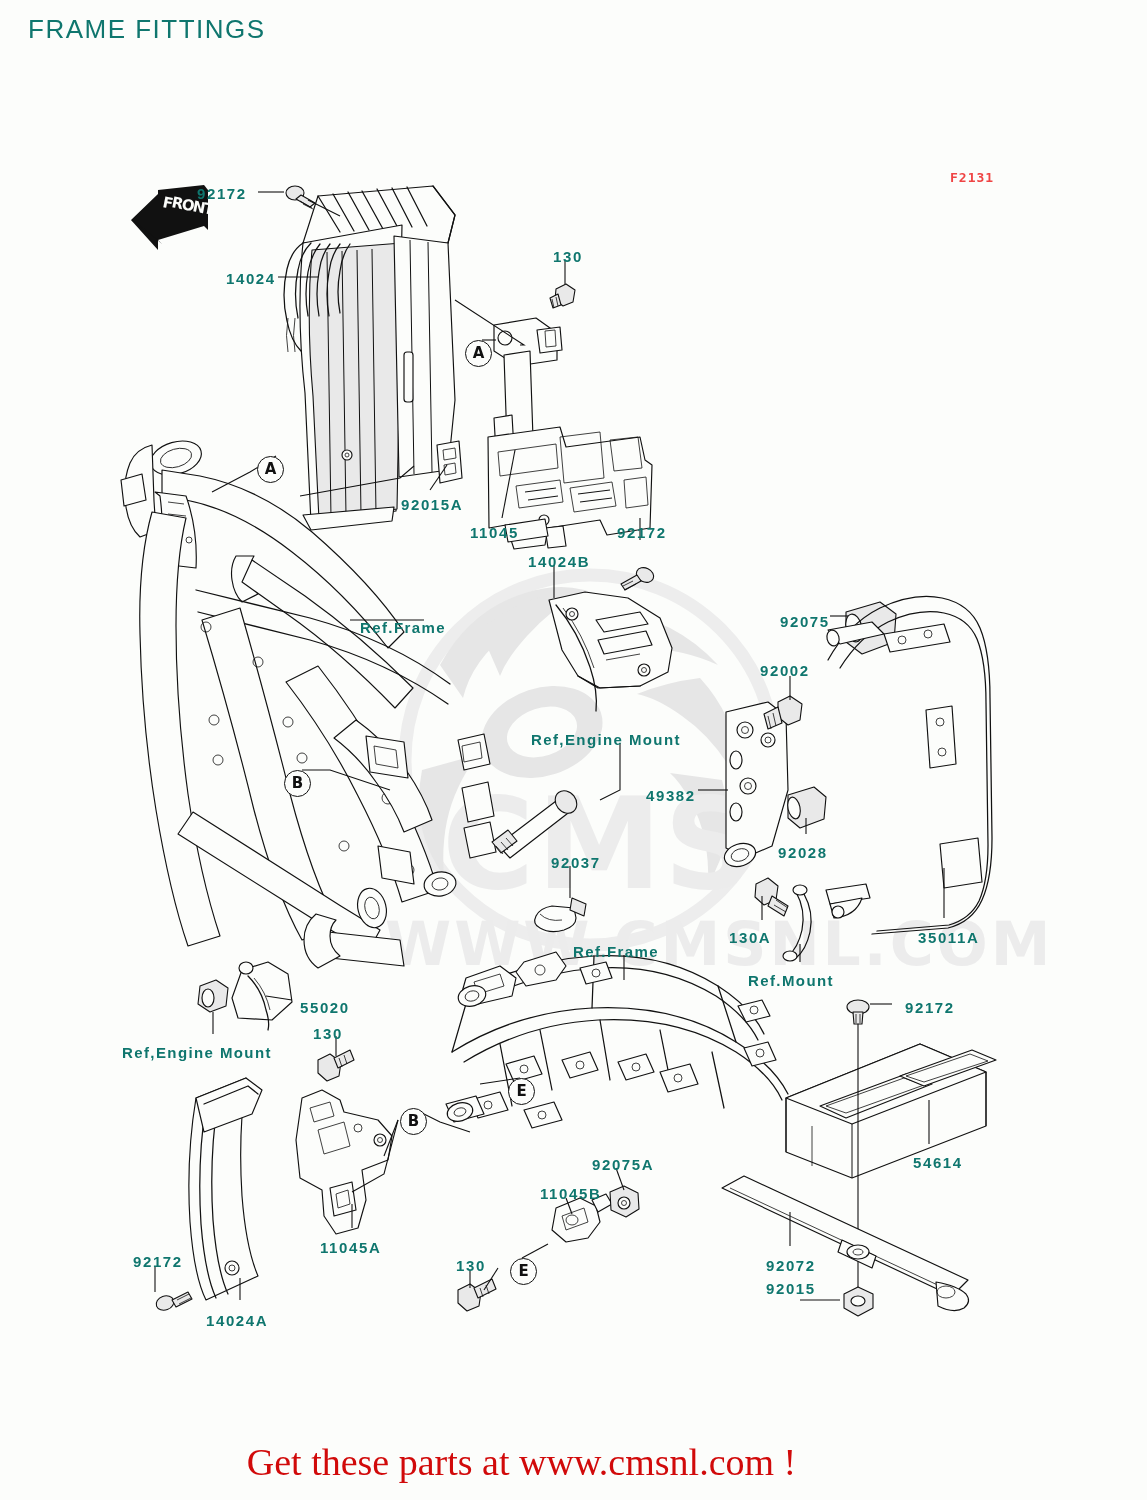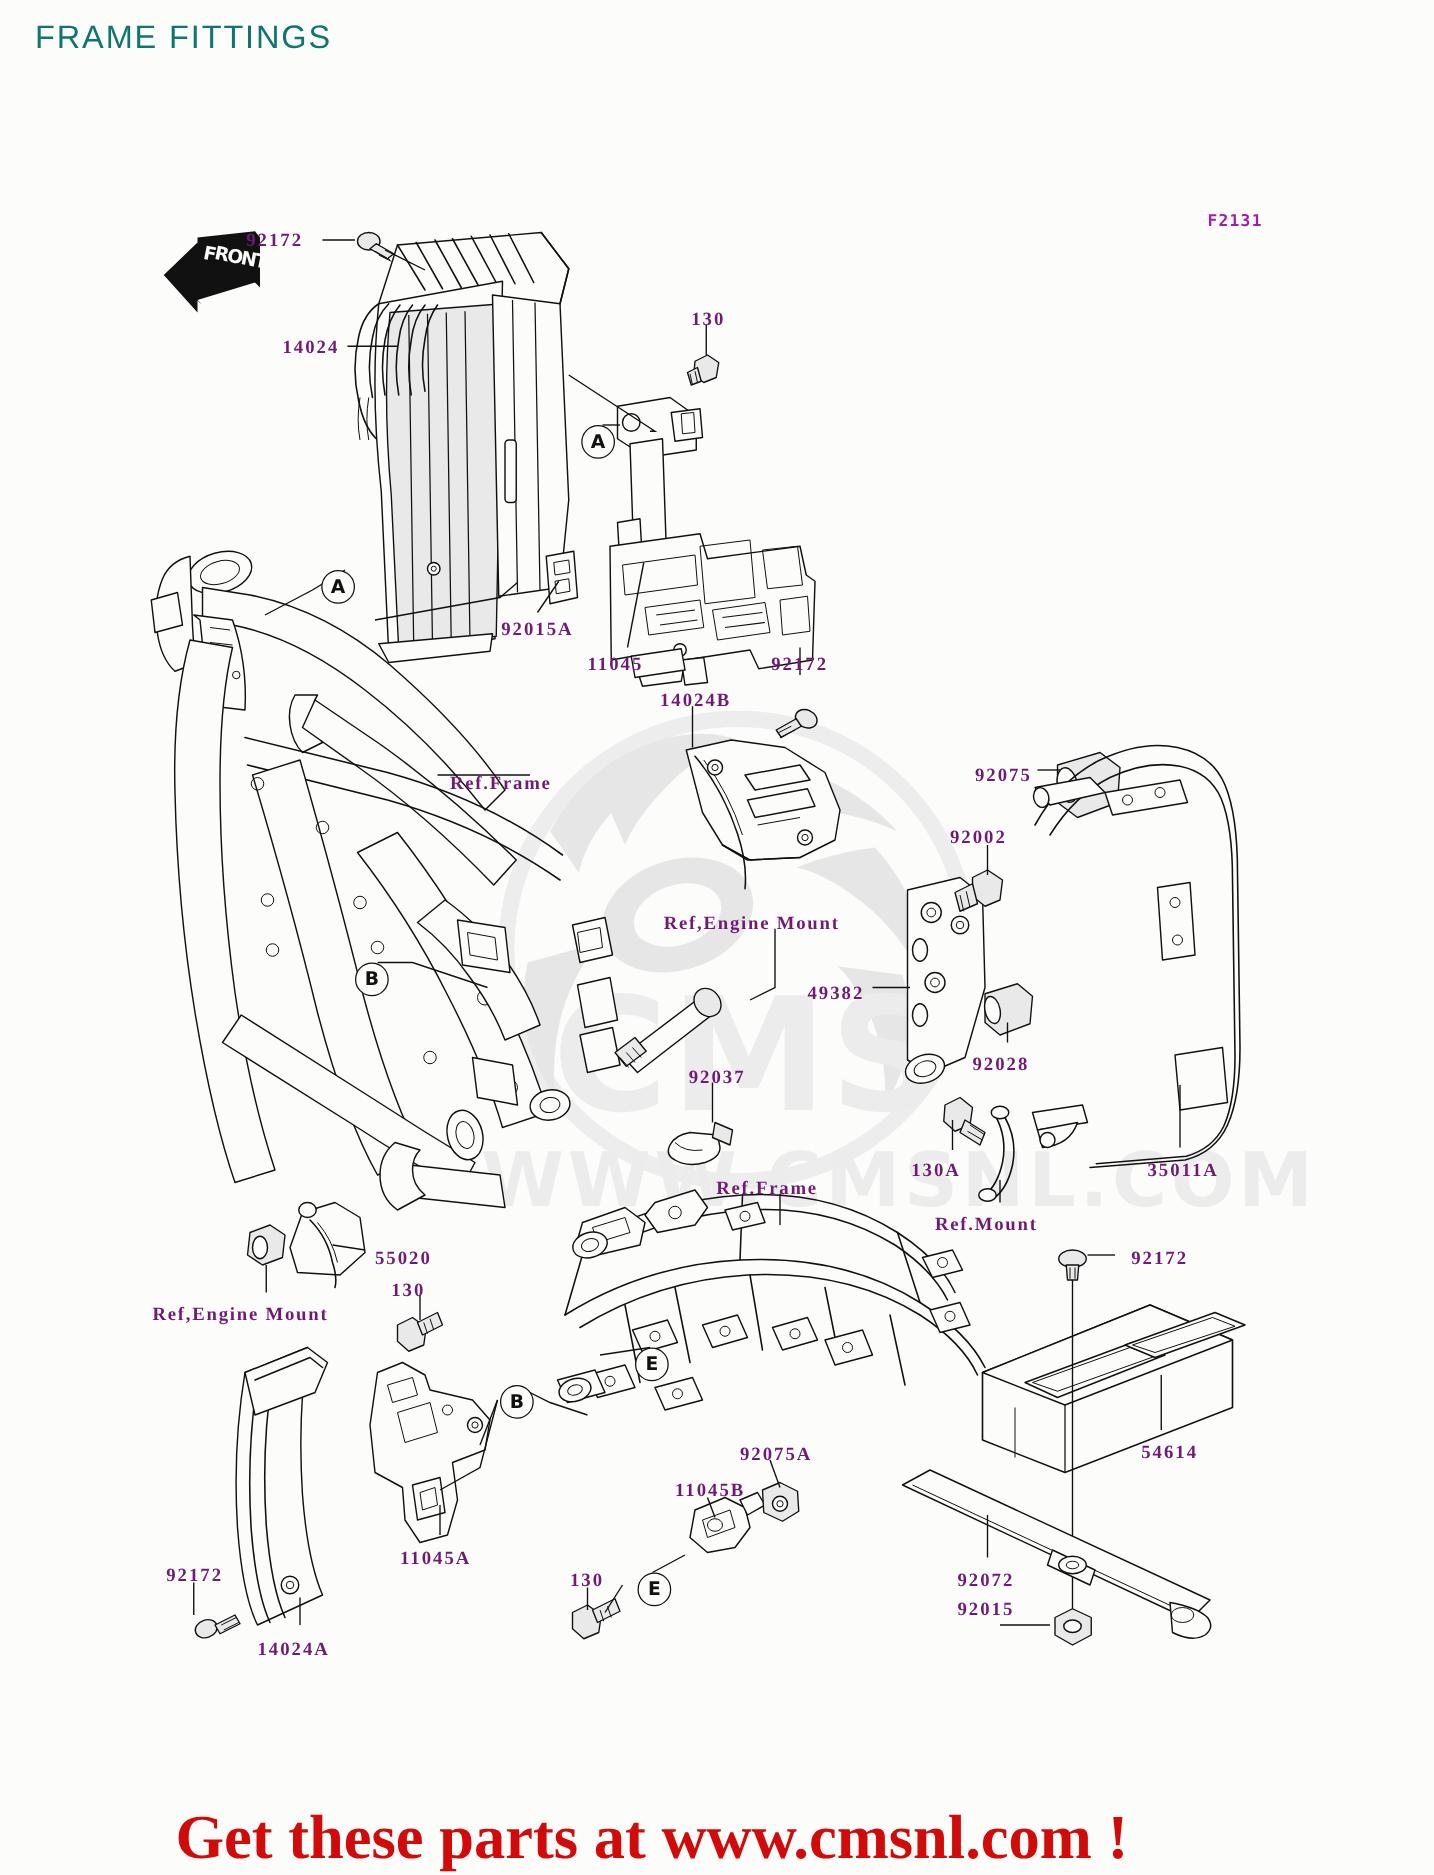--- a/index.html
+++ b/index.html
@@ -17,7 +17,7 @@
   #fig-code{
     position:absolute;left:950px;top:170px;
     font-family:"DejaVu Sans Mono",monospace;
-    font-size:13px;font-weight:bold;letter-spacing:1px;color:#a21caf;margin-left:16px;
+    font-size:13px;font-weight:bold;letter-spacing:1px;color:#ef4444;
   }
   #footer-note{
     position:absolute;left:0;top:1440px;width:1043px;text-align:center;

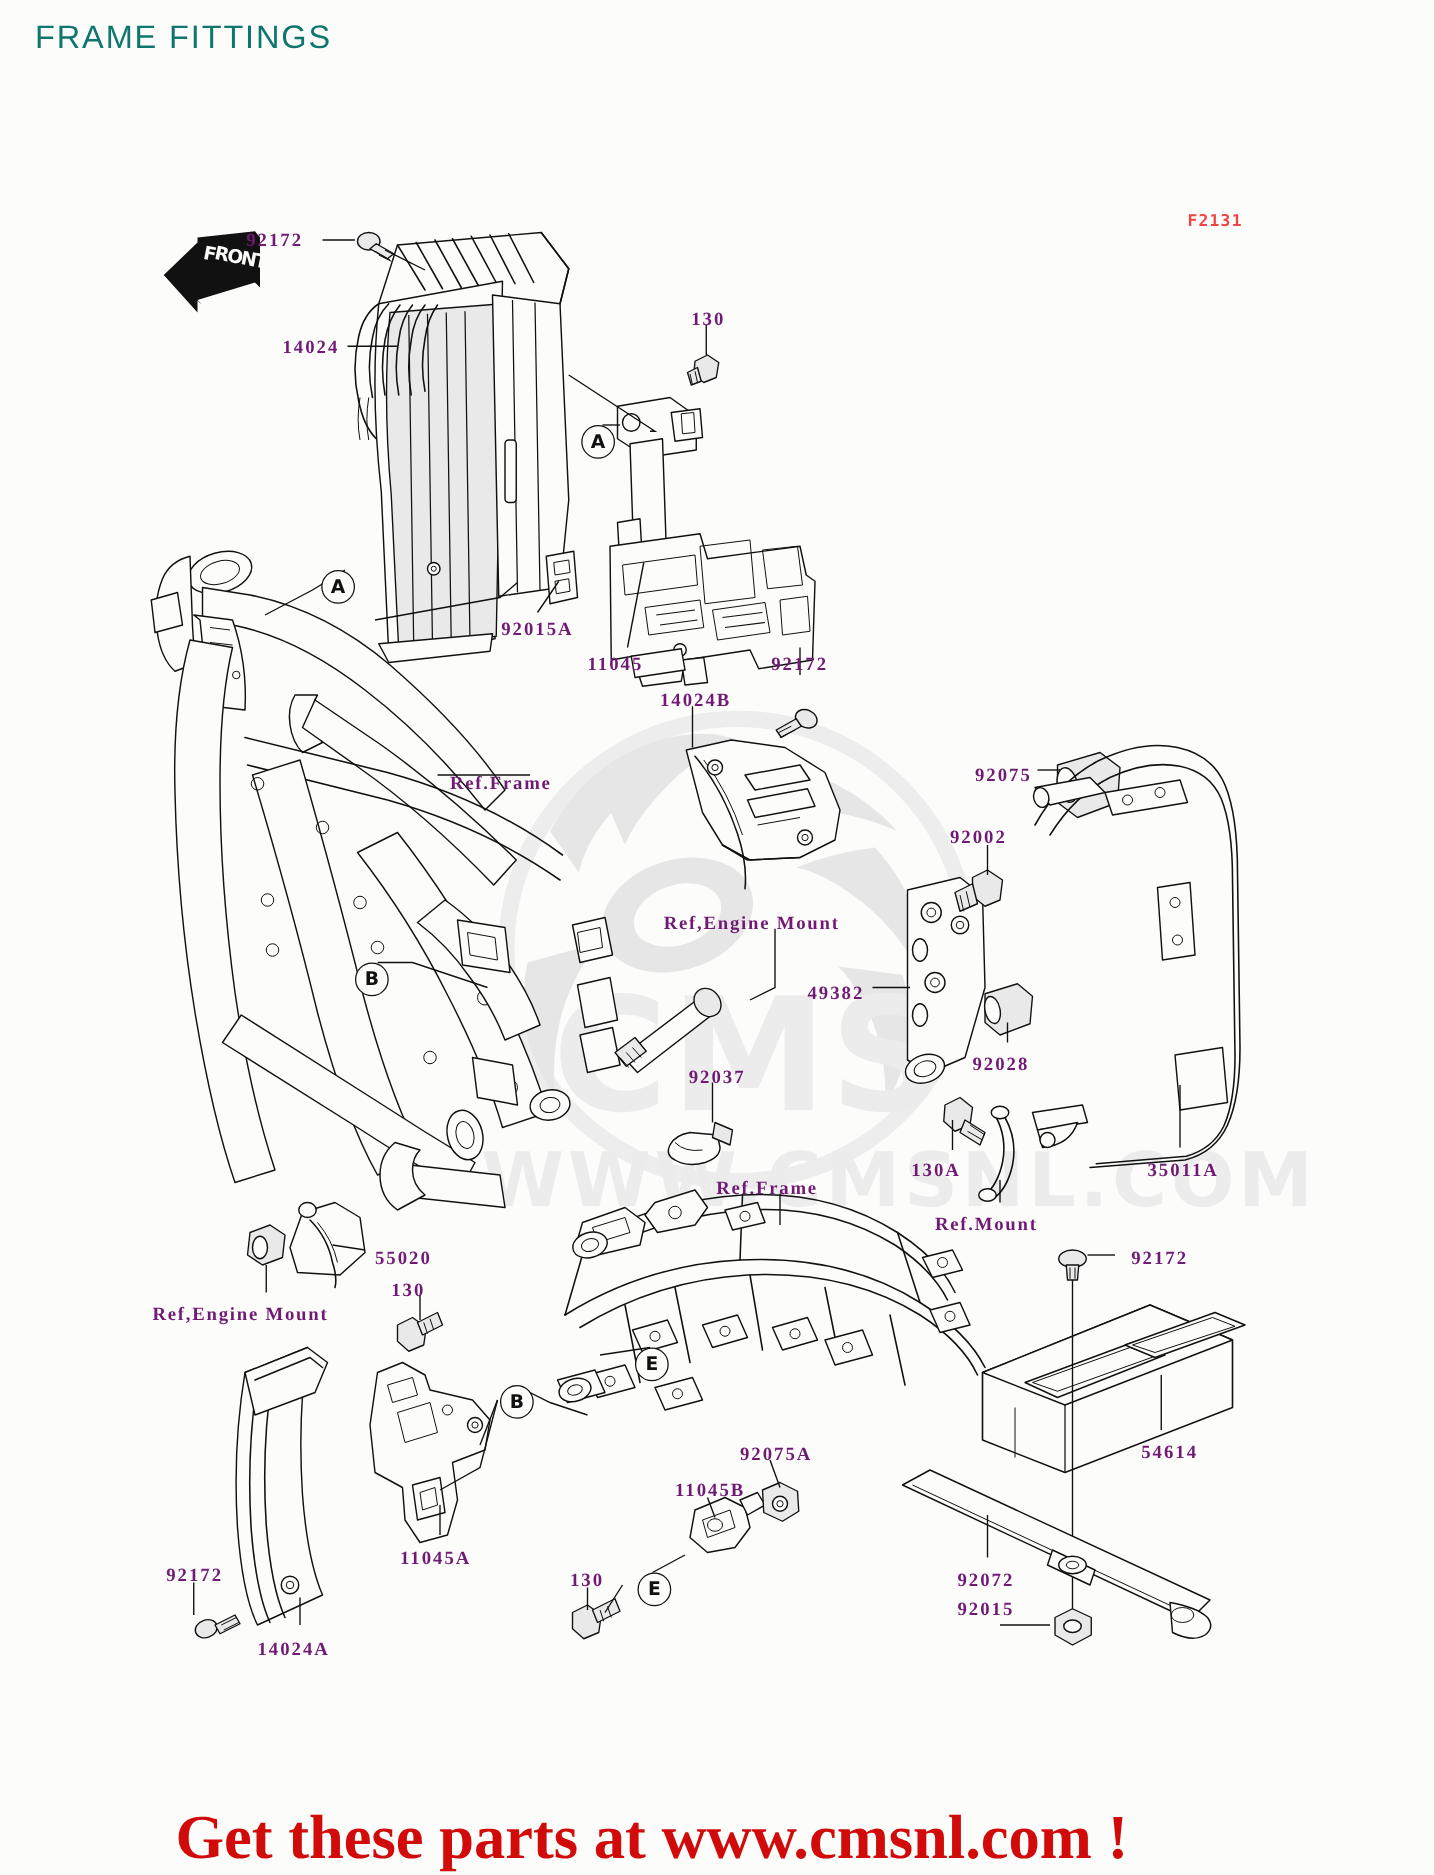--- a/index.html
+++ b/index.html
@@ -27,8 +27,8 @@
   #diagram{position:absolute;left:0;top:0;width:1147px;height:1500px;}
   .lbl{
     position:absolute;
-    font-family:Liberation Serif, serif;
-    font-size:15px;font-weight:bold;color:#701a75;
+    font-family:Liberation Sans, sans-serif;
+    font-size:15px;font-weight:bold;color:#0f766e;
     letter-spacing:1.6px;white-space:nowrap;
     line-height:1;
   }

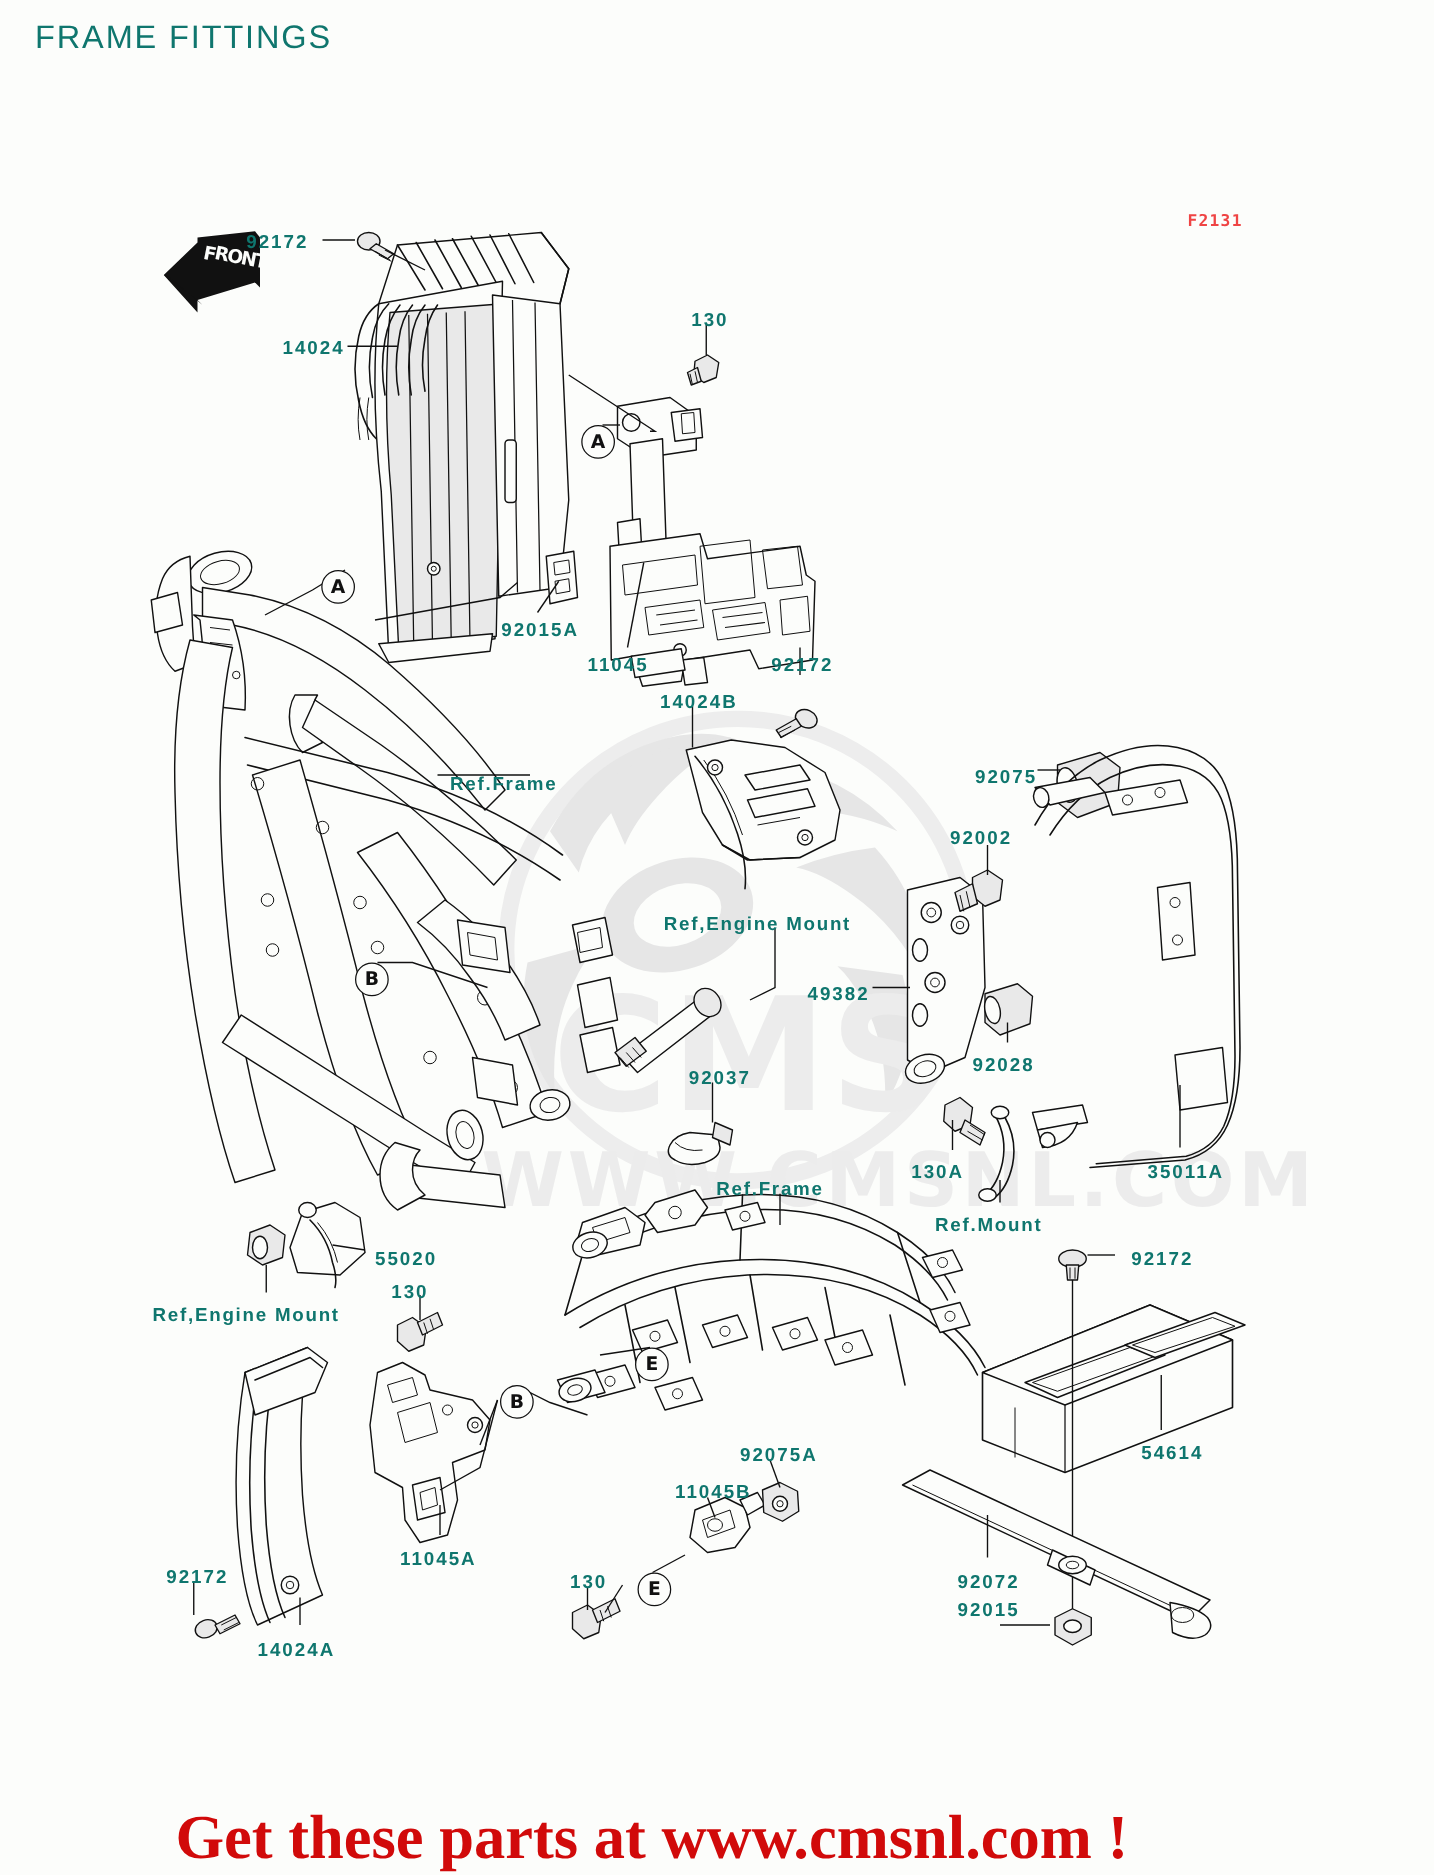--- a/index.html
+++ b/index.html
@@ -22,7 +22,7 @@
   #footer-note{
     position:absolute;left:0;top:1440px;width:1043px;text-align:center;
     font-family:"Liberation Serif",serif;
-    font-size:50px;font-weight:bold;color:#d10a0a;letter-spacing:0px;
+    font-size:38px;font-weight:normal;color:#d10a0a;letter-spacing:0px;
   }
   #diagram{position:absolute;left:0;top:0;width:1147px;height:1500px;}
   .lbl{

